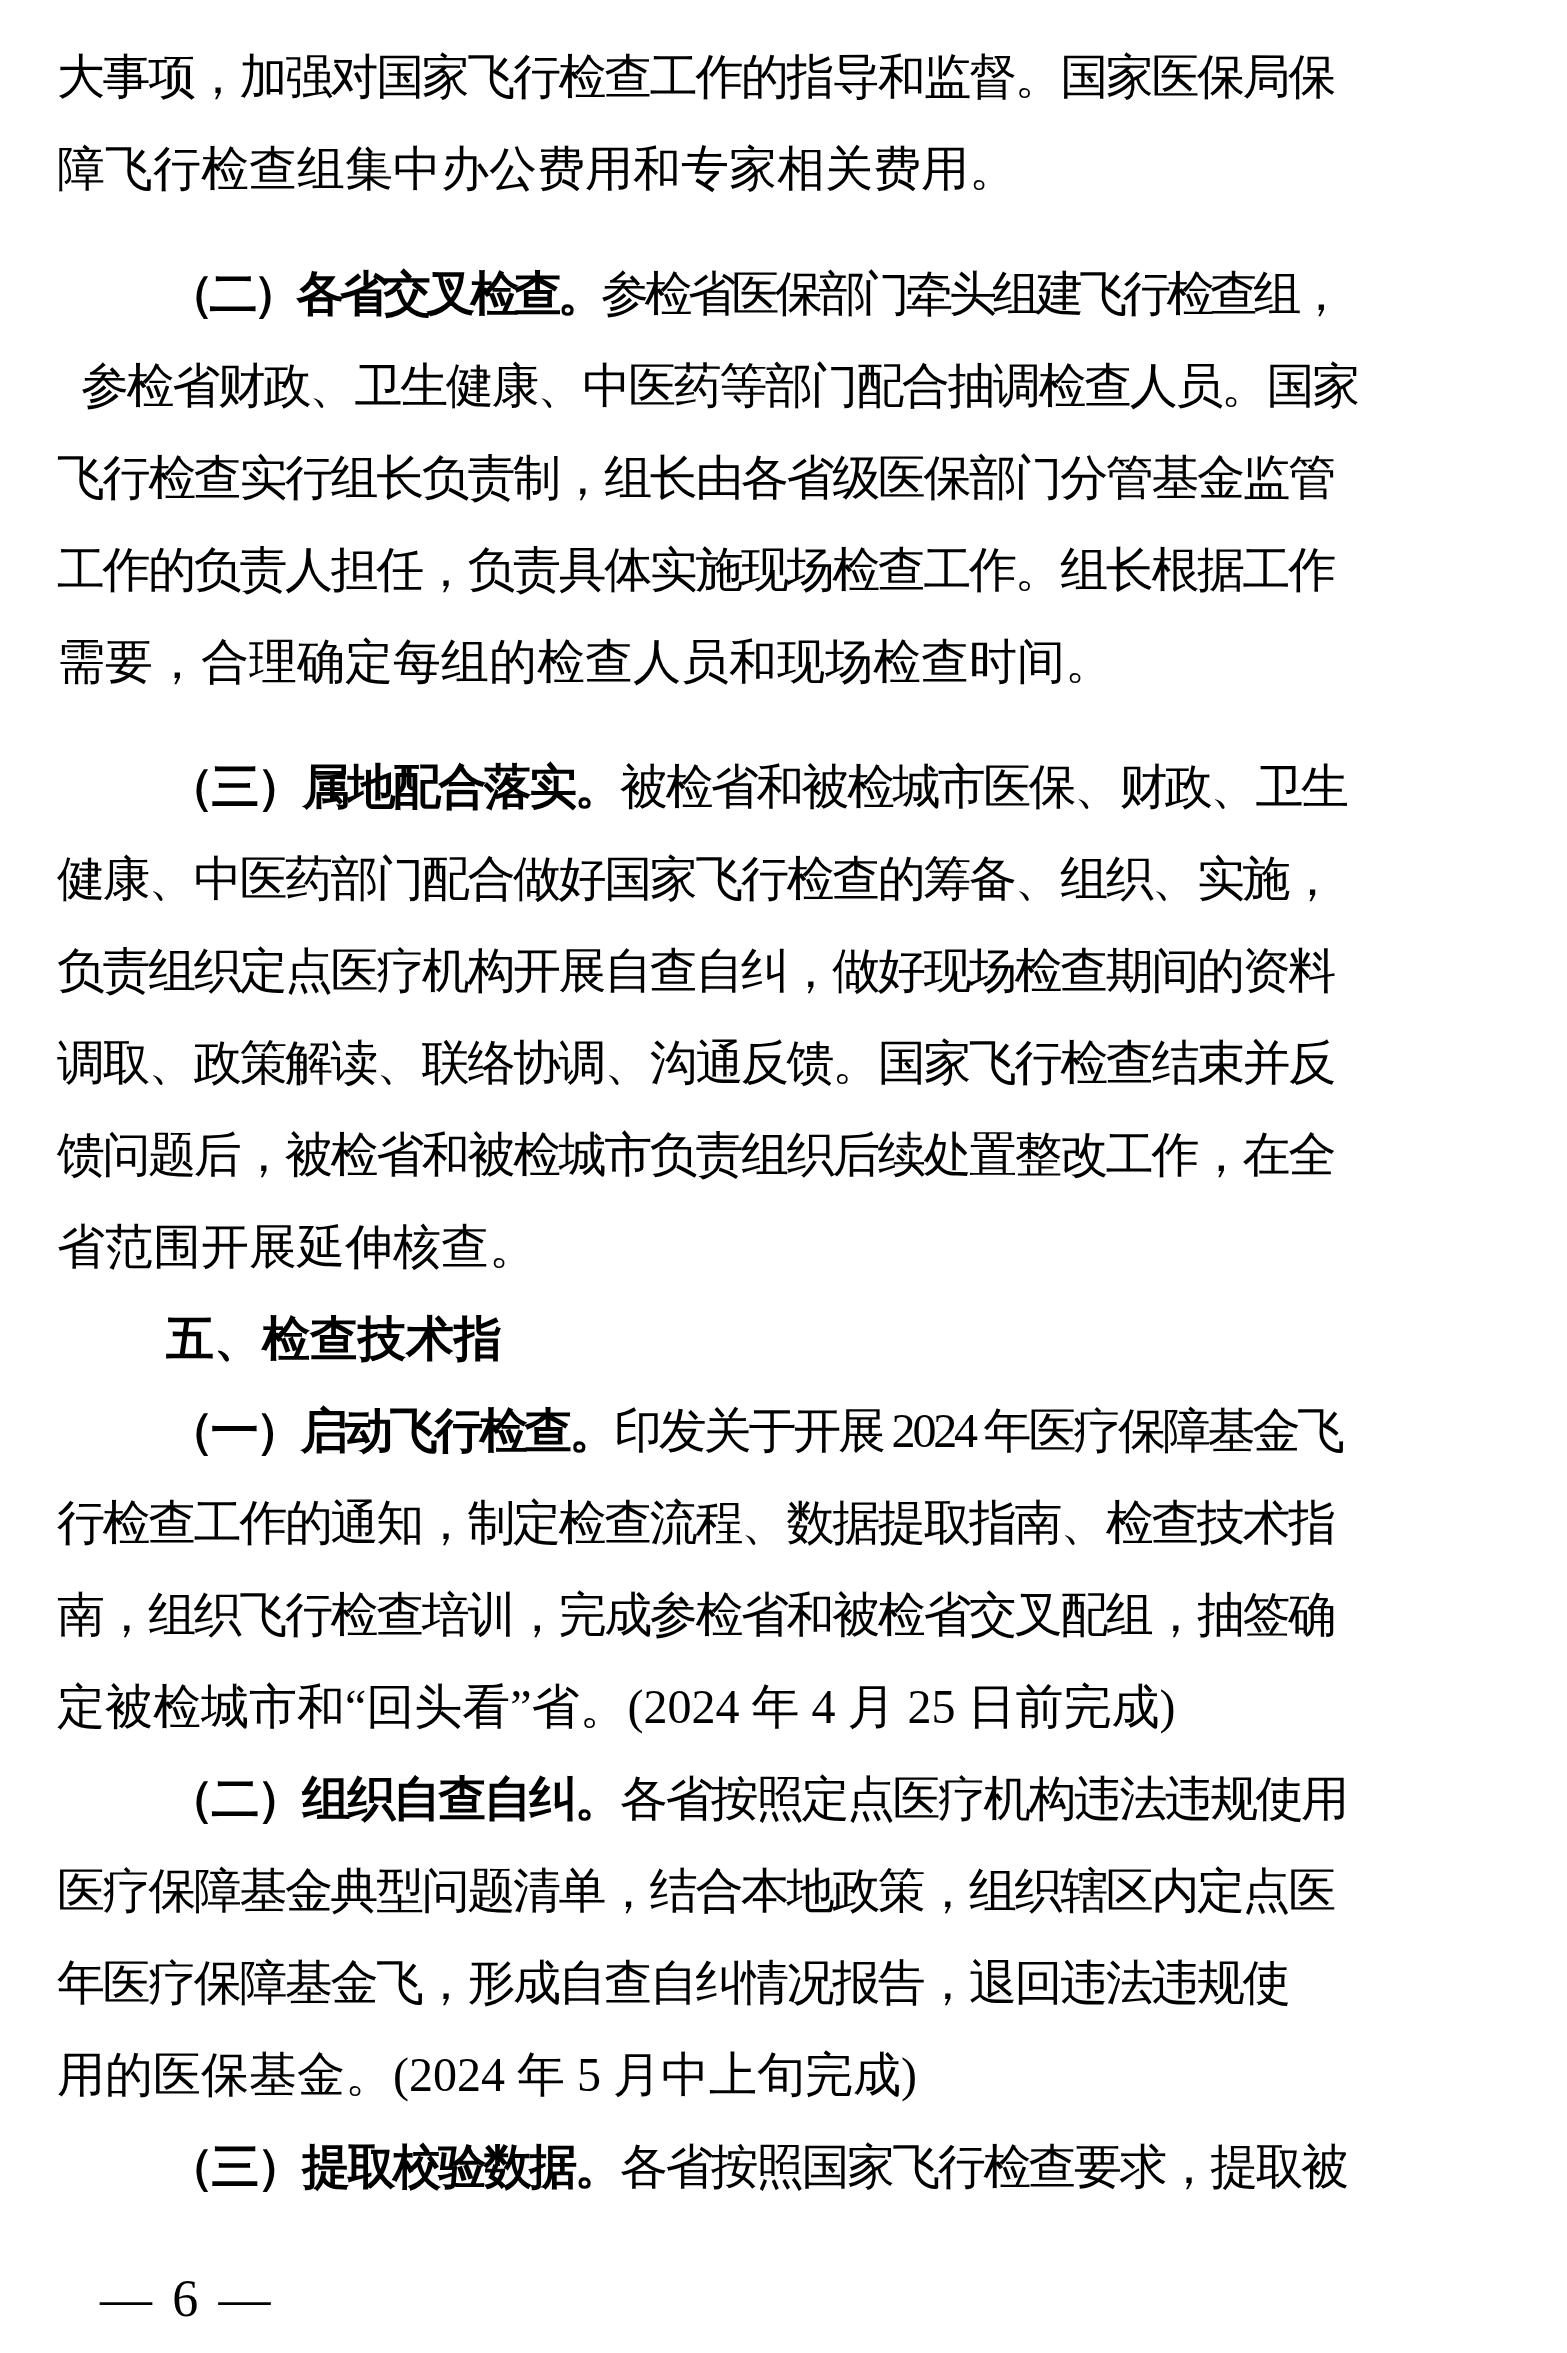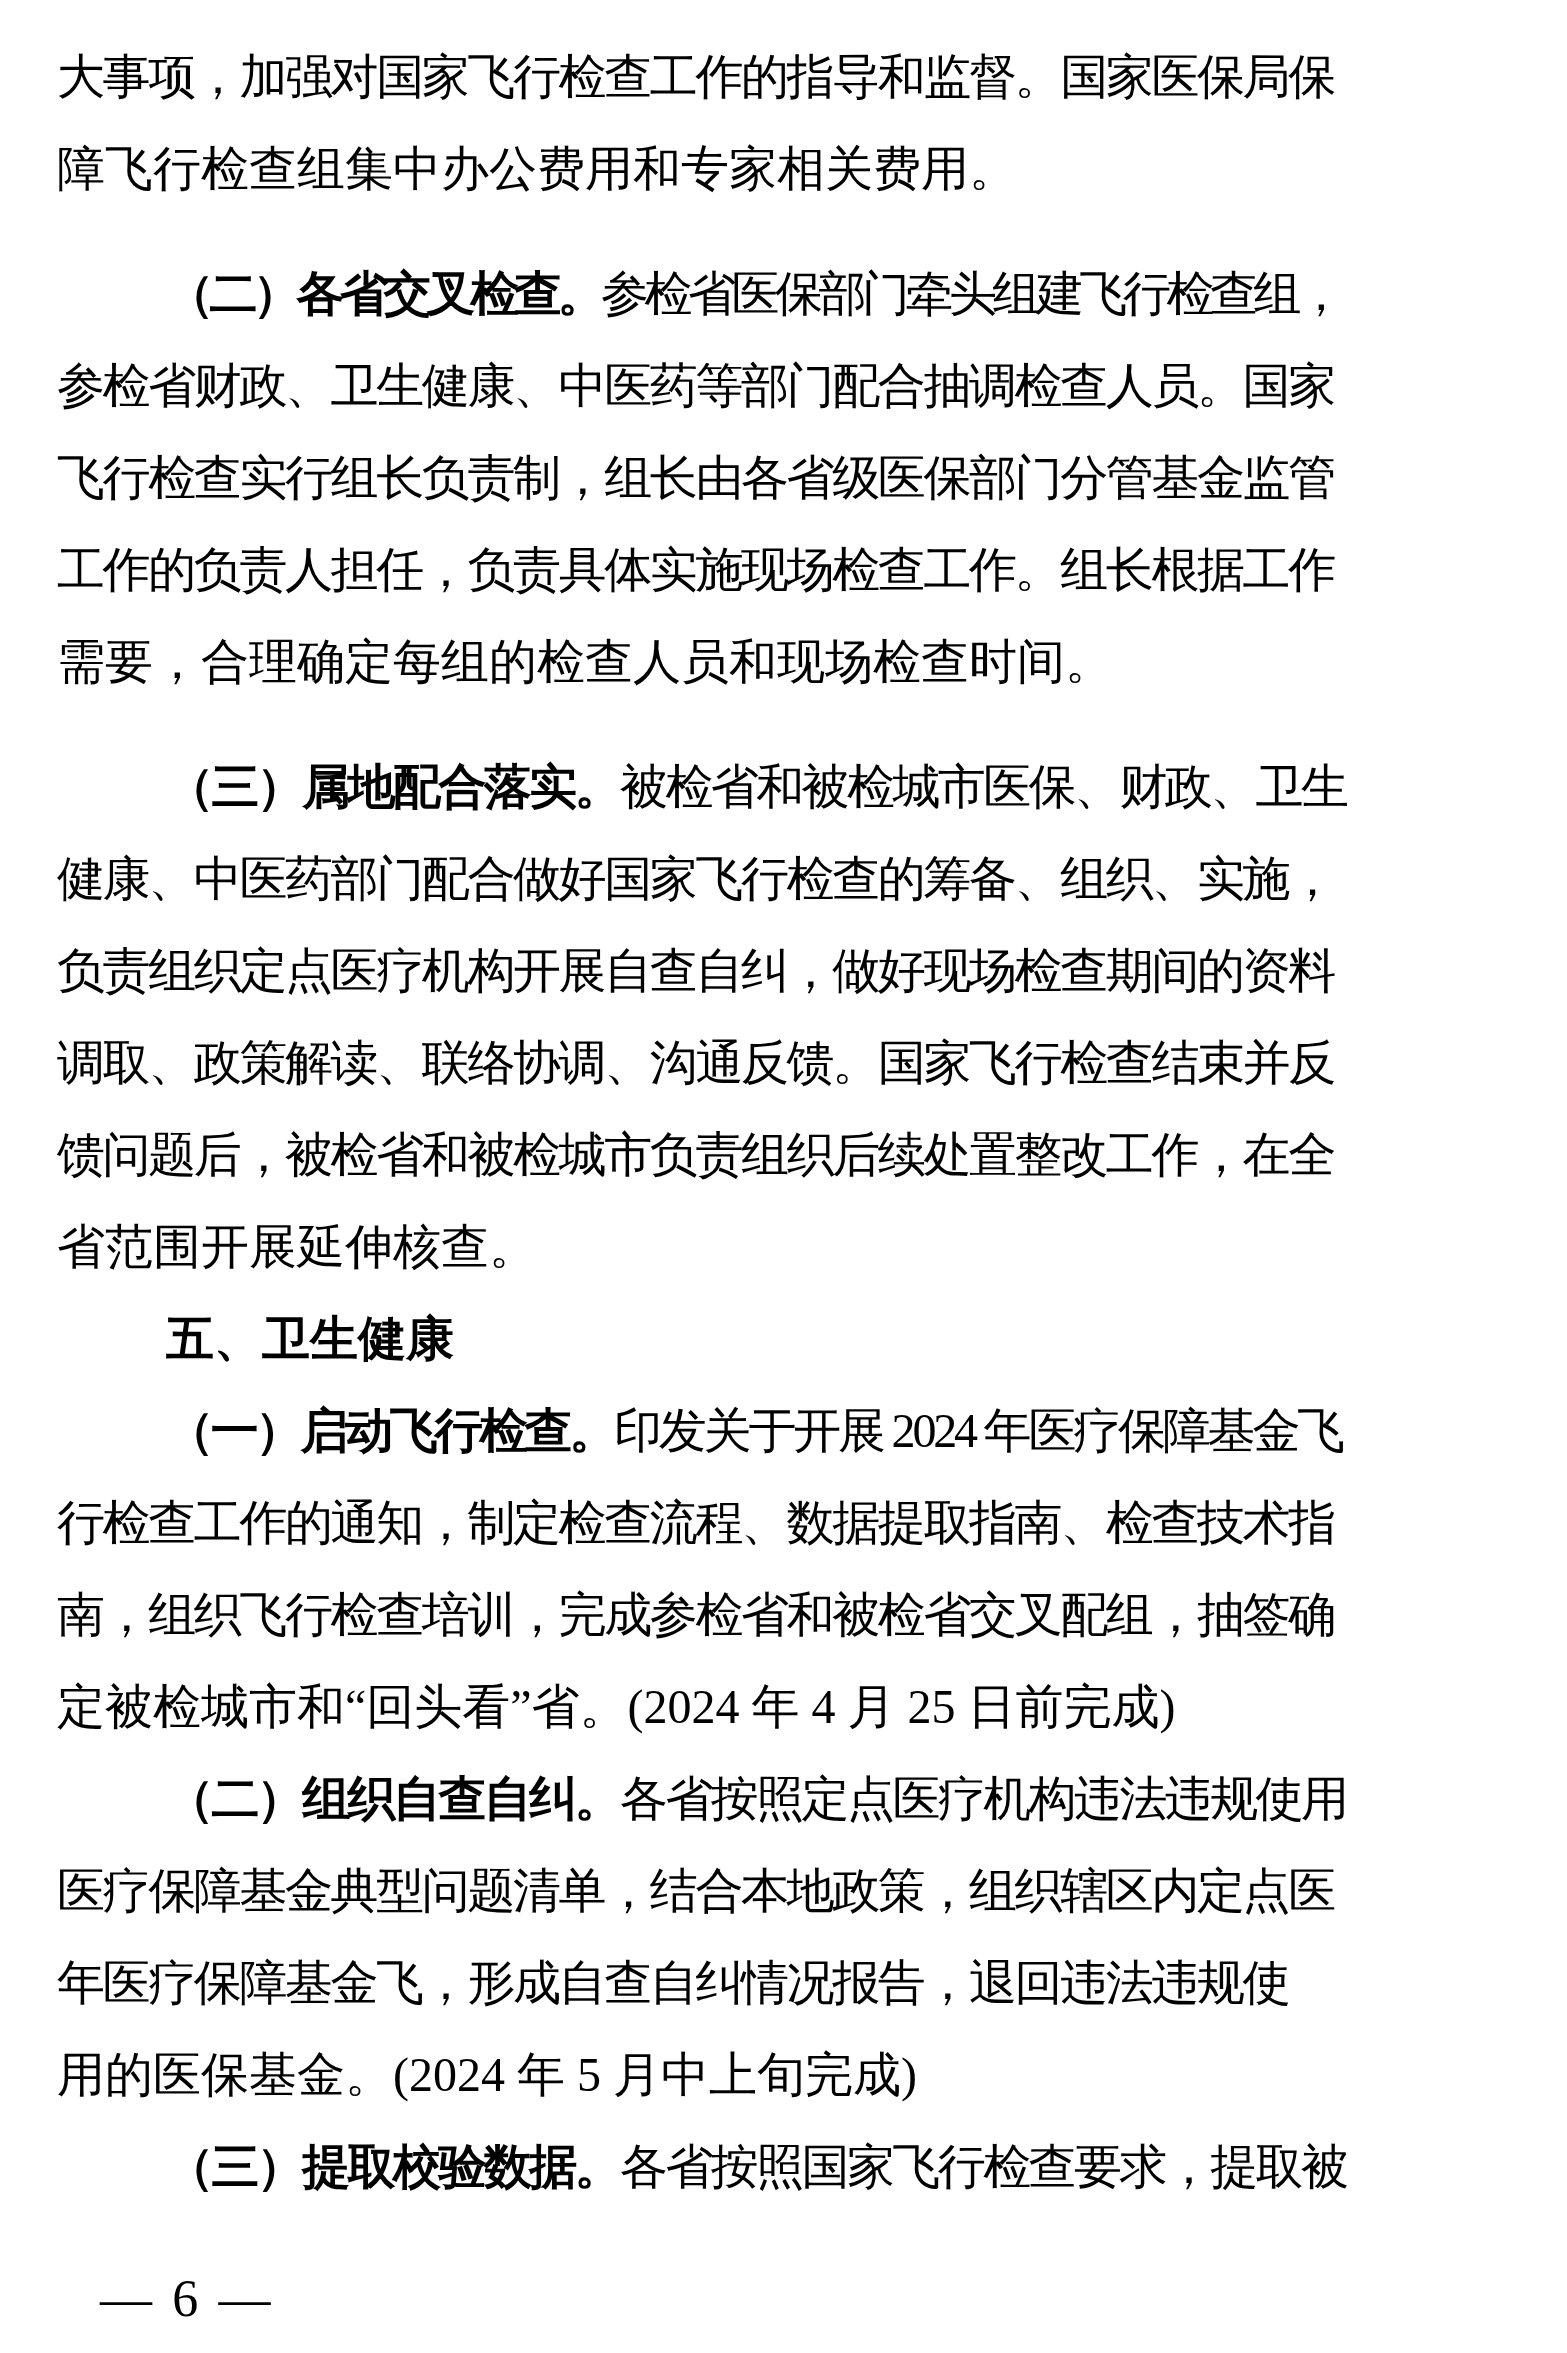--- a/index.html
+++ b/index.html
@@ -51,7 +51,7 @@
       <div class="line fill"><span class="t" style="letter-spacing: -2.4px;">大事项，加强对国家飞行检查工作的指导和监督。国家医保局保</span></div>
       <div class="line"><span class="t">障飞行检查组集中办公费用和专家相关费用。</span></div>
       <div class="line indent gap fill"><span class="t" style="letter-spacing: -4.5px;"><span class="lead">（二）各省交叉检查。</span>参检省医保部门牵头组建飞行检查组，</span></div>
-      <div class="line fill"><span class="t" style="letter-spacing: -2.4px;">参检省财政、卫生健康、中医药等部门配合抽调检查人员。国家</span></div>
+      <div class="line fill"><span class="t" style="letter-spacing: -2.4px; margin-left: 24px;">参检省财政、卫生健康、中医药等部门配合抽调检查人员。国家</span></div>
       <div class="line fill"><span class="t" style="letter-spacing: -2.4px;">飞行检查实行组长负责制，组长由各省级医保部门分管基金监管</span></div>
       <div class="line fill"><span class="t" style="letter-spacing: -2.4px;">工作的负责人担任，负责具体实施现场检查工作。组长根据工作</span></div>
       <div class="line"><span class="t">需要，合理确定每组的检查人员和现场检查时间。</span></div>

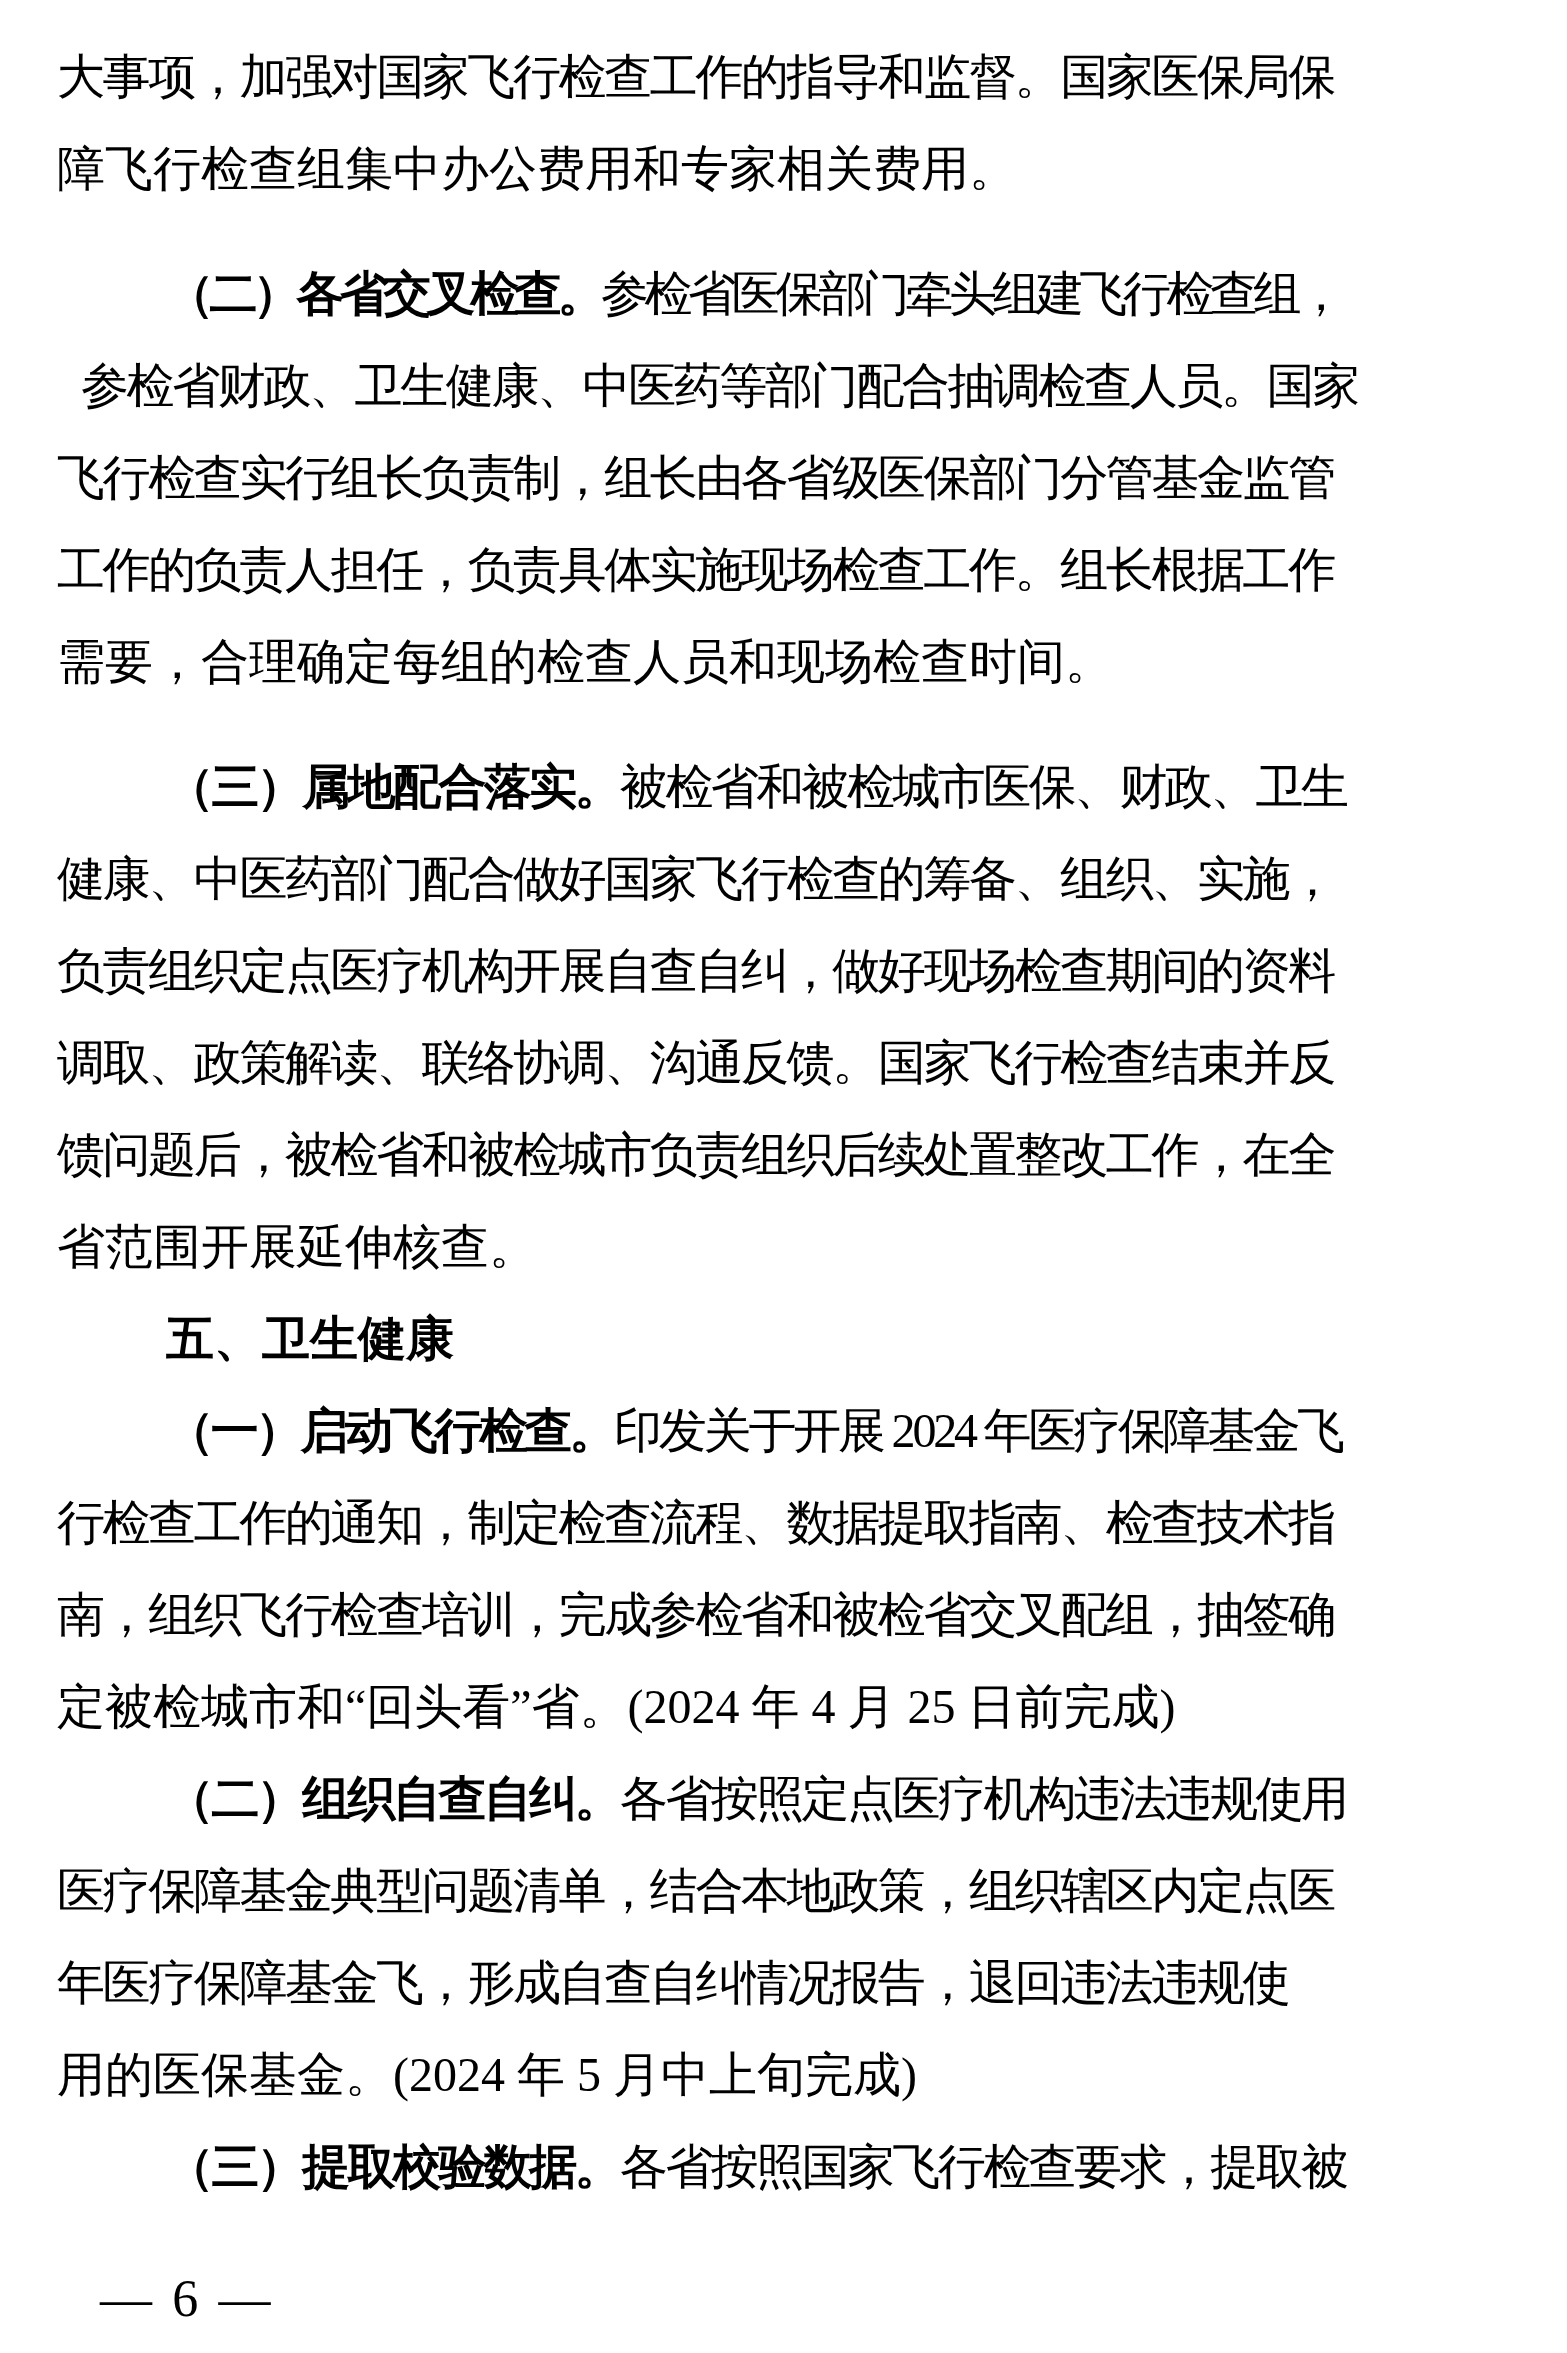--- a/index.html
+++ b/index.html
@@ -61,7 +61,7 @@
       <div class="line fill"><span class="t" style="letter-spacing: -2.4px;">调取、政策解读、联络协调、沟通反馈。国家飞行检查结束并反</span></div>
       <div class="line fill"><span class="t" style="letter-spacing: -2.4px;">馈问题后，被检省和被检城市负责组织后续处置整改工作，在全</span></div>
       <div class="line"><span class="t">省范围开展延伸核查。</span></div>
-      <div class="line heading indent"><span class="t">五、卫生健康</span></div>
+      <div class="line heading indent"><span class="t">五、检查技术指</span></div>
       <div class="line indent fill"><span class="t" style="letter-spacing: -3.2px; margin-top: 28px;"><span class="lead">（一）启动飞行检查。</span>印发关于开展 2024 年医疗保障基金飞</span></div>
       <div class="line fill"><span class="t" style="letter-spacing: -2.4px;">行检查工作的通知，制定检查流程、数据提取指南、检查技术指</span></div>
       <div class="line fill"><span class="t" style="letter-spacing: -2.4px;">南，组织飞行检查培训，完成参检省和被检省交叉配组，抽签确</span></div>

